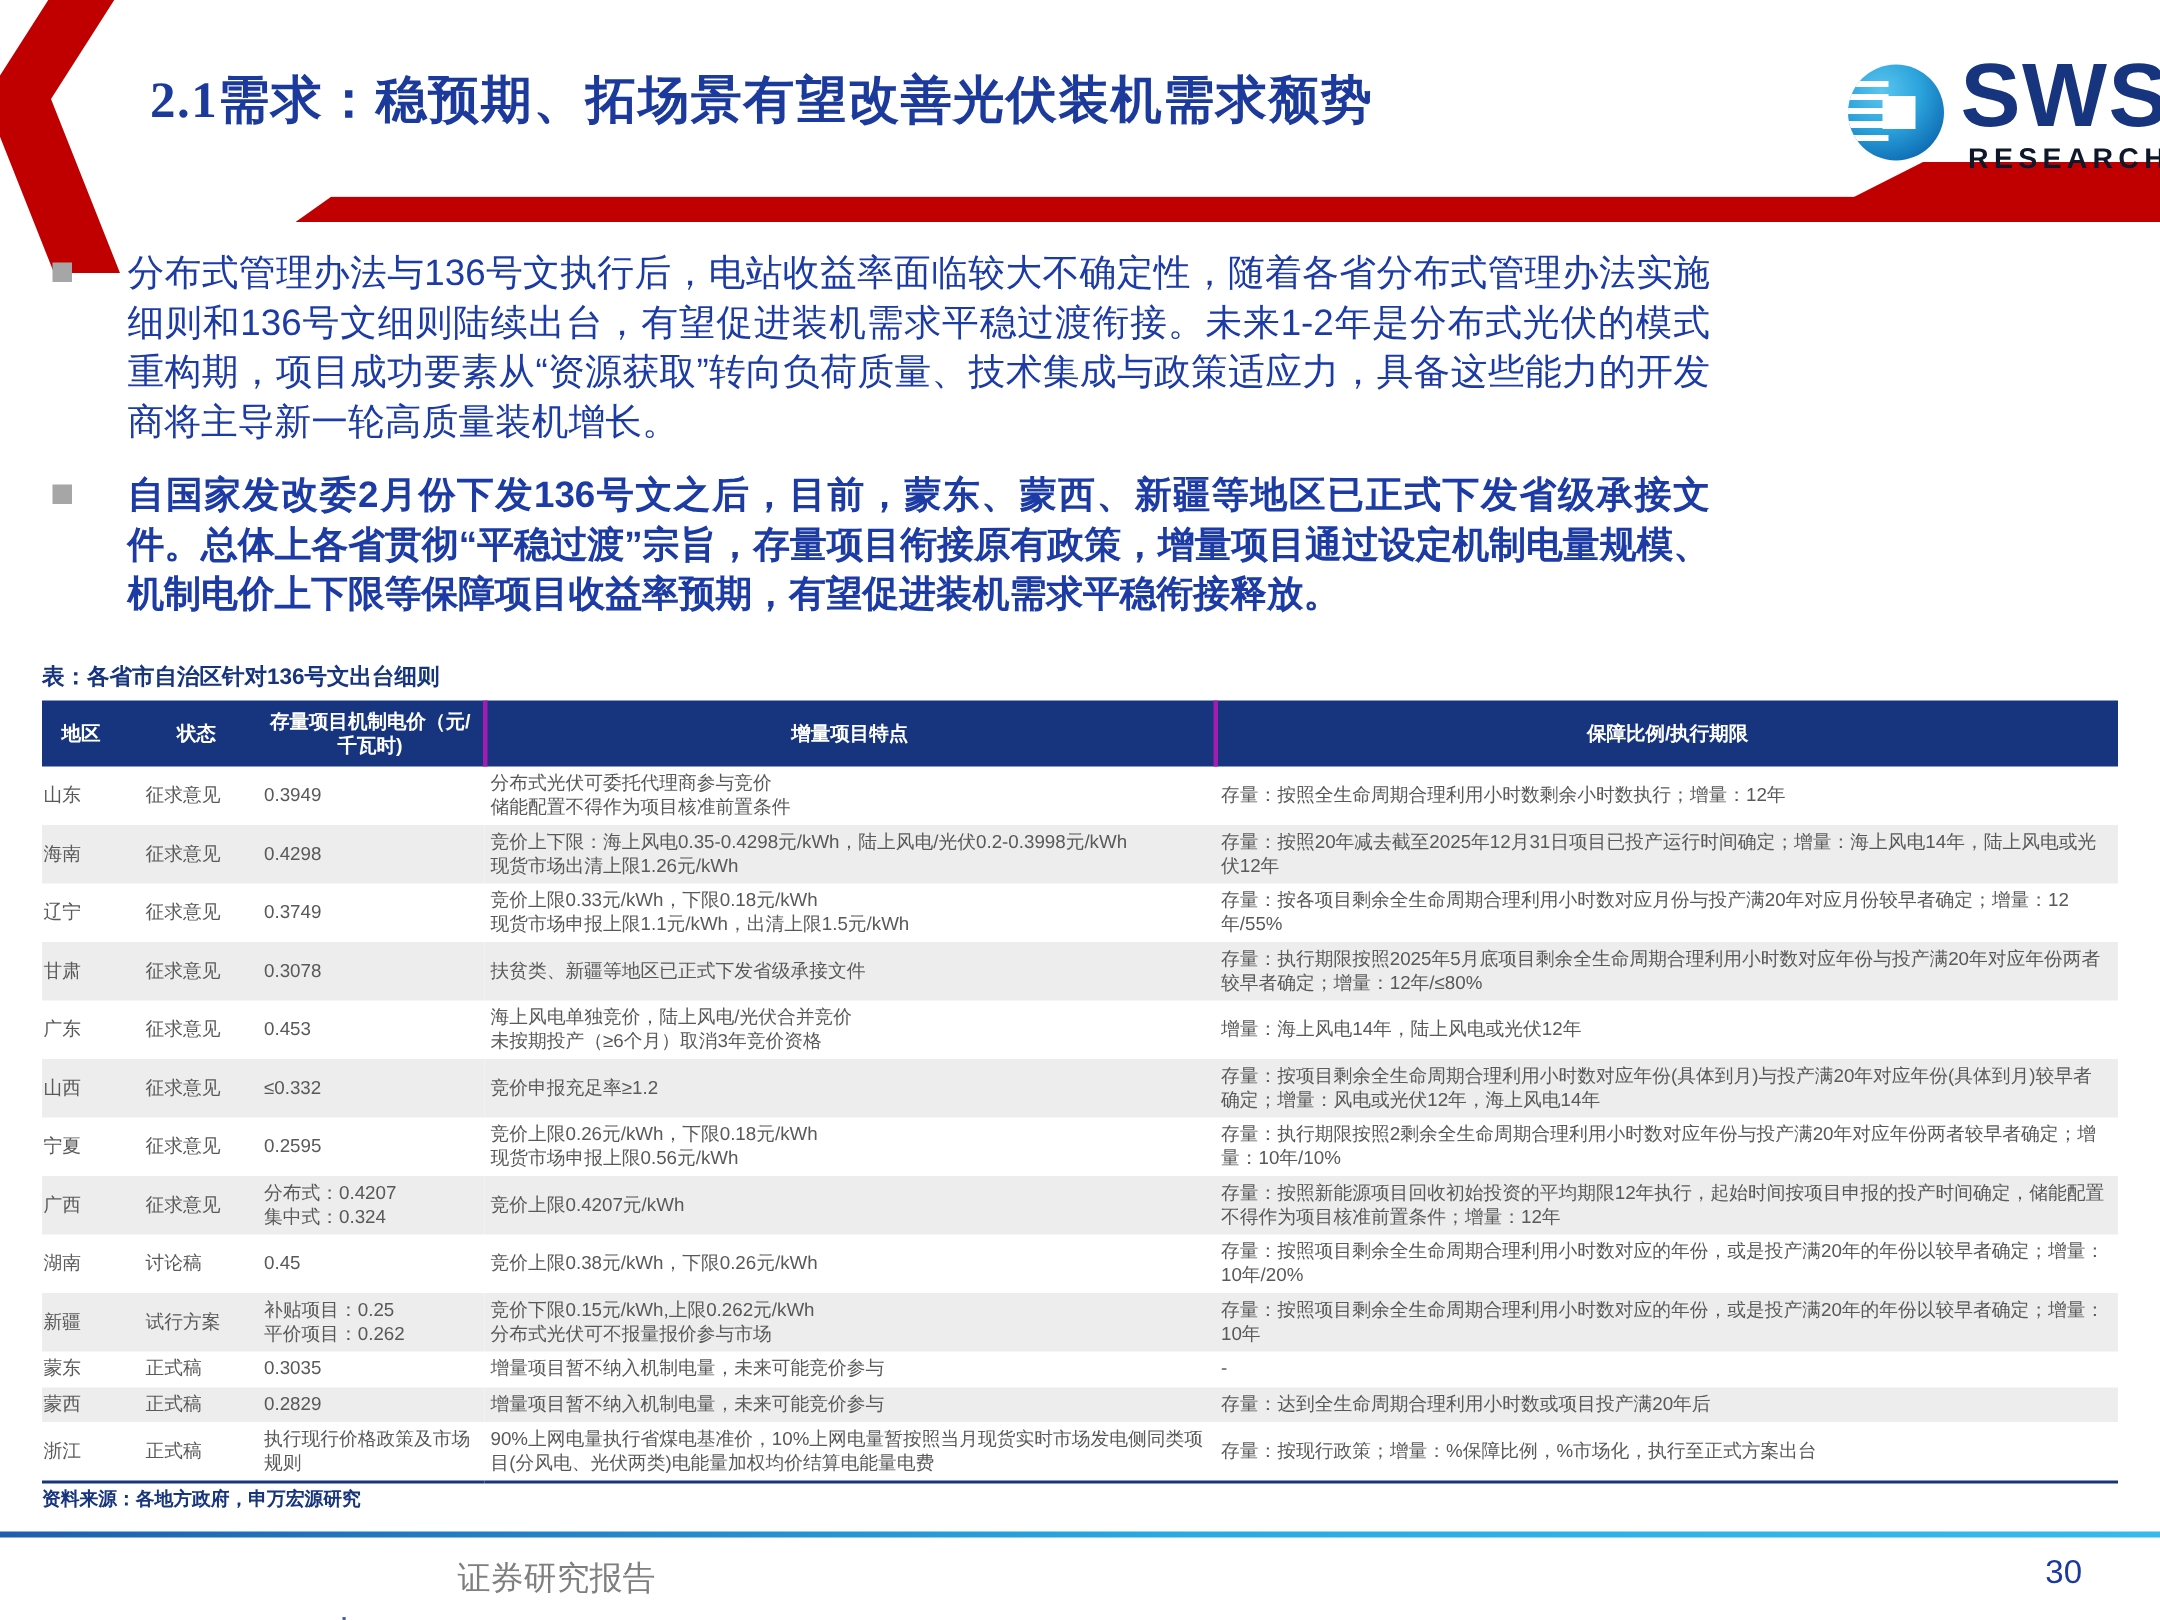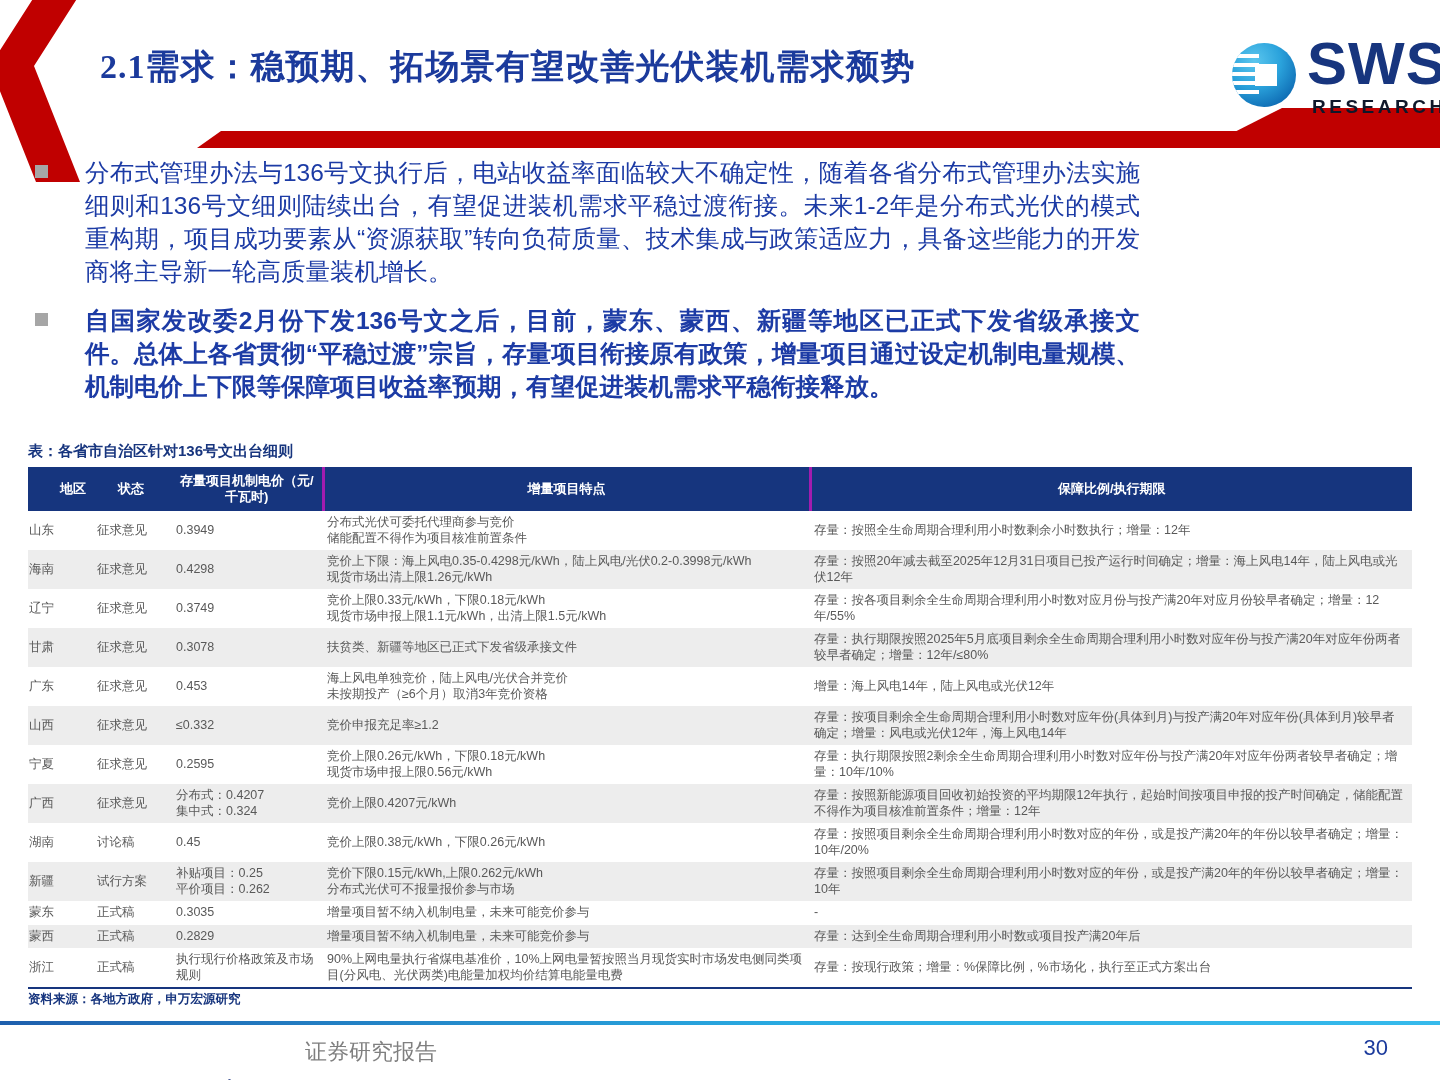--- a/index.html
+++ b/index.html
@@ -38,7 +38,7 @@
   .logo-sws{font-size:60px;font-weight:800;color:#17357E;letter-spacing:1px;}
   .logo-research{font-size:19px;font-weight:700;color:#0f172a;letter-spacing:3.5px;margin-top:3px;}
   
-  .bullets{position:absolute;left:0;top:156px;width:1164px;}
+  .bullets{position:absolute;left:0;top:166px;width:1164px;}
   .bullet{position:relative;margin-bottom:16px;}
   .bullet .marker{position:absolute;left:35px;top:9px;width:13px;height:13px;background:#A6A6A6;}
   .bullet .text{

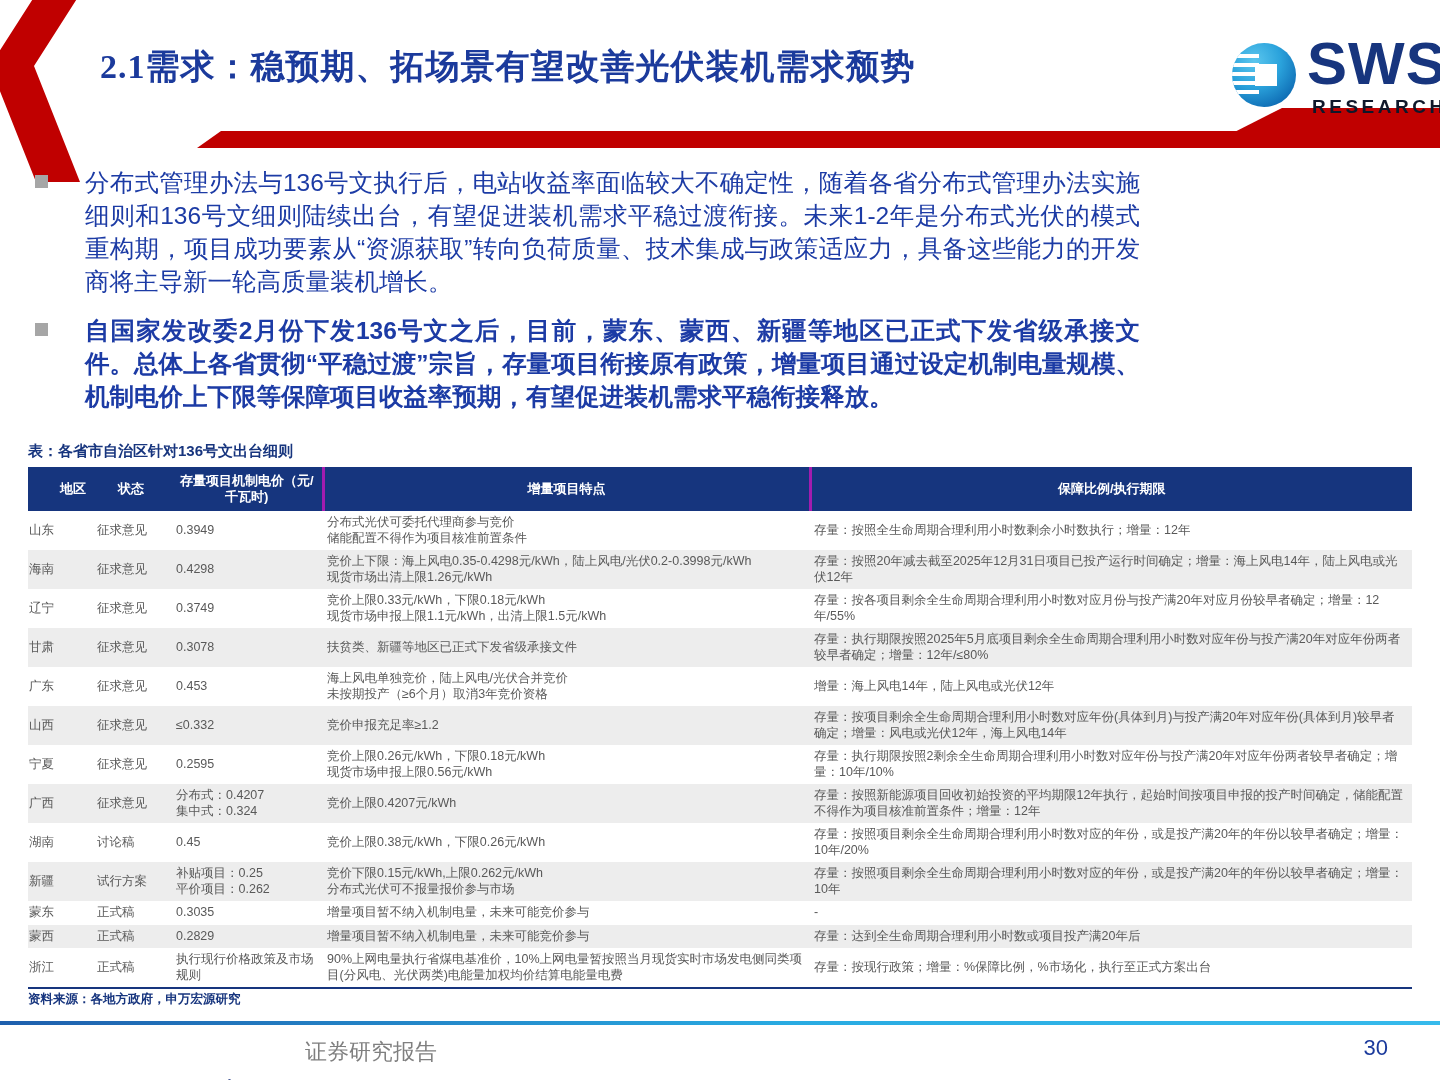--- a/index.html
+++ b/index.html
@@ -57,7 +57,7 @@
     height:44px;text-align:center;vertical-align:middle;line-height:16px;padding:0 4px;
   }
   .data-table thead th.sep{border-left:3px solid #a21caf;}
-  .data-table thead th:first-child{text-align:right;padding-left:2px;}
+  .data-table thead th:first-child{text-align:left;padding-left:13px;}
   .data-table tbody td{
     font-size:12.5px;color:#595959;line-height:15.5px;
     padding:4px 6px 4px 4px;vertical-align:middle;white-space:pre-wrap;

